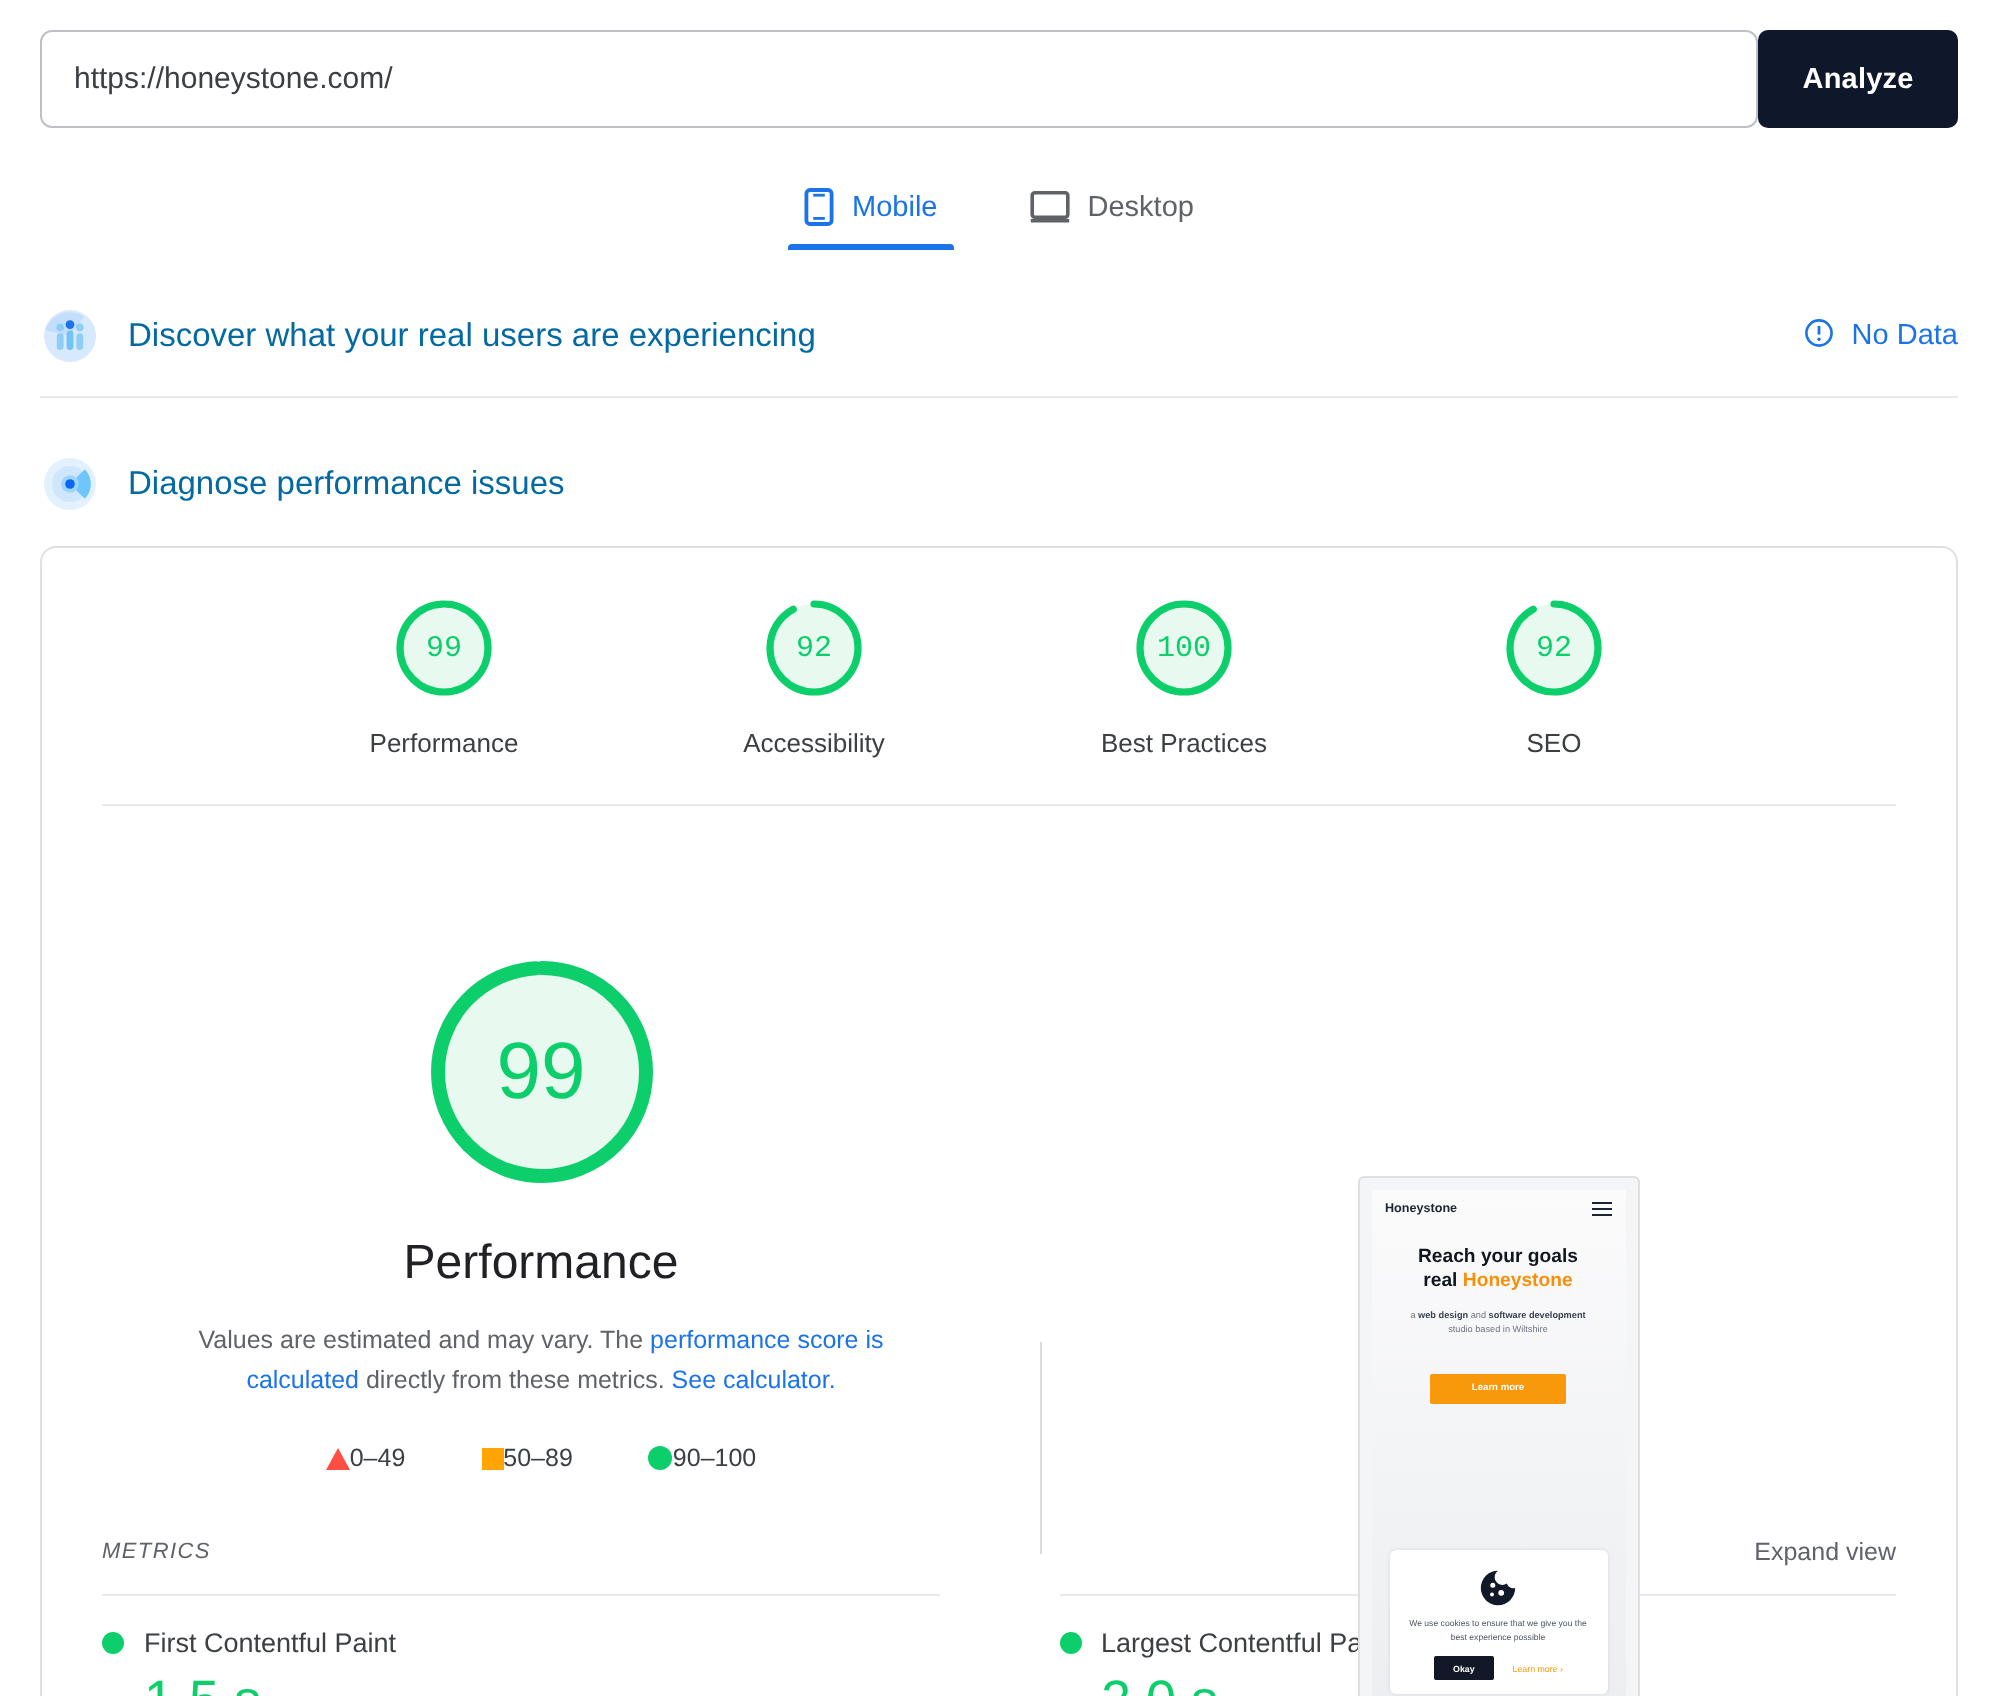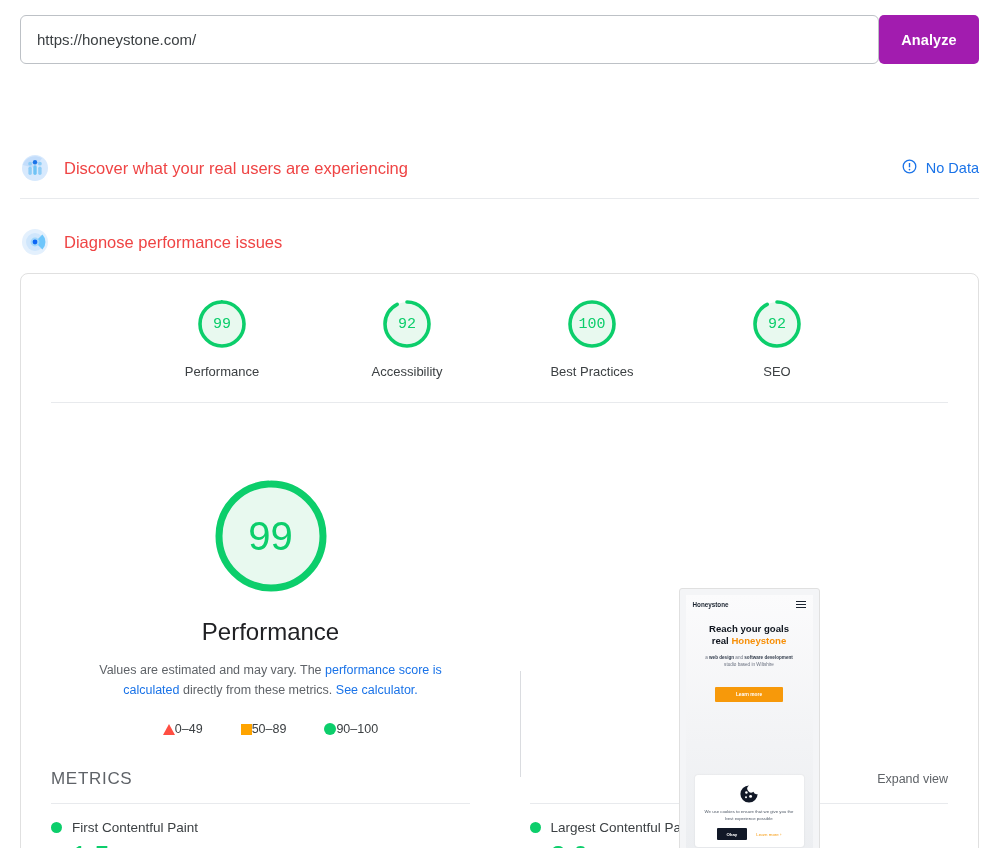--- a/index.html
+++ b/index.html
@@ -34,7 +34,7 @@
     width: 100px;
     border: none;
     border-radius: 5px;
-    background: #a21caf;
+    background: #0f172a;
     color: #ffffff;
     font-family: "Liberation Sans", sans-serif;
     font-size: 14.5px;

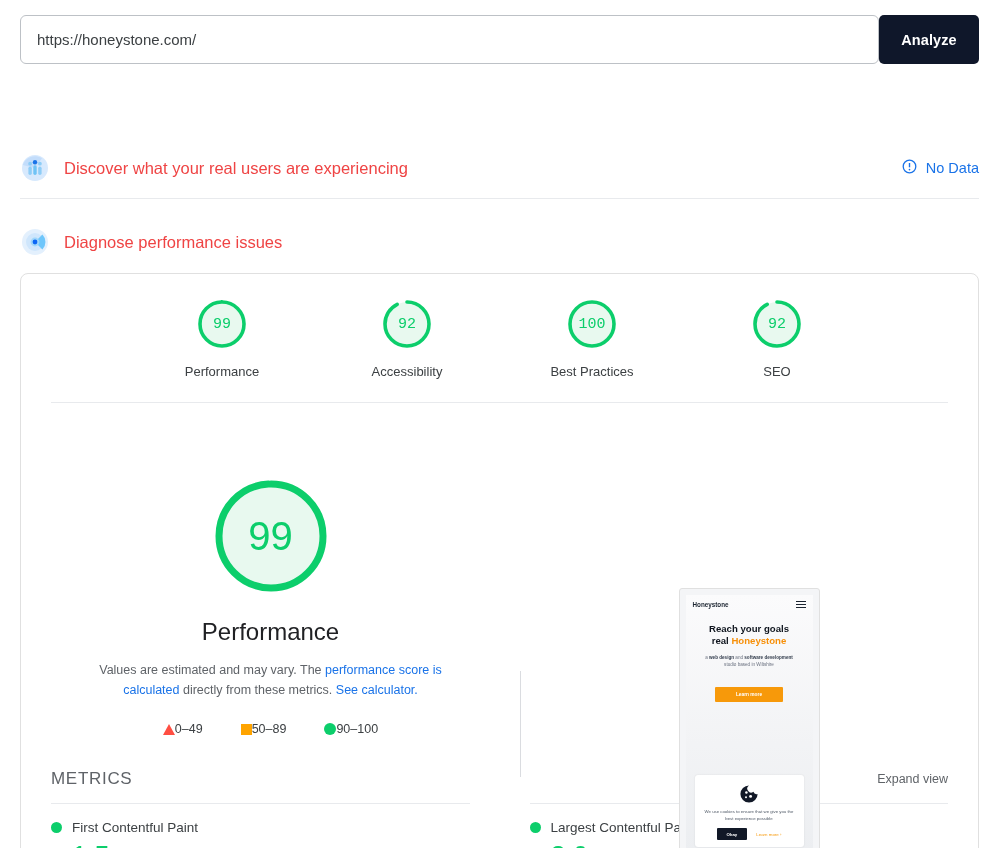--- a/index.html
+++ b/index.html
@@ -244,6 +244,27 @@
     <button class="analyze-btn">Analyze</button>
   </div>
 
+  <div class="tabs">
+    <div class="tab active">
+      <span>
+        <svg width="15" height="19" viewBox="0 0 15 19">
+          <rect x="1.2" y="1" width="12.6" height="17" rx="1.8" fill="none" stroke="#1a73e8" stroke-width="1.9"></rect>
+          <line x1="4.6" y1="3.6" x2="10.4" y2="3.6" stroke="#1a73e8" stroke-width="1.4"></line>
+          <line x1="4.6" y1="15.2" x2="10.4" y2="15.2" stroke="#1a73e8" stroke-width="1.4"></line>
+        </svg>
+      </span>
+      <span>Mobile</span>
+    </div>
+    <div class="tab">
+      <span>
+        <svg width="20" height="19" viewBox="0 0 20 19">
+          <rect x="1.1" y="2.4" width="17.8" height="12.2" rx="1.3" fill="none" stroke="#5f6368" stroke-width="1.8"></rect>
+          <line x1="0.4" y1="16.4" x2="19.6" y2="16.4" stroke="#5f6368" stroke-width="1.7"></line>
+        </svg>
+      </span>
+      <span>Desktop</span>
+    </div>
+  </div>
 
   <div class="section-row row1">
     <span class="section-icon">

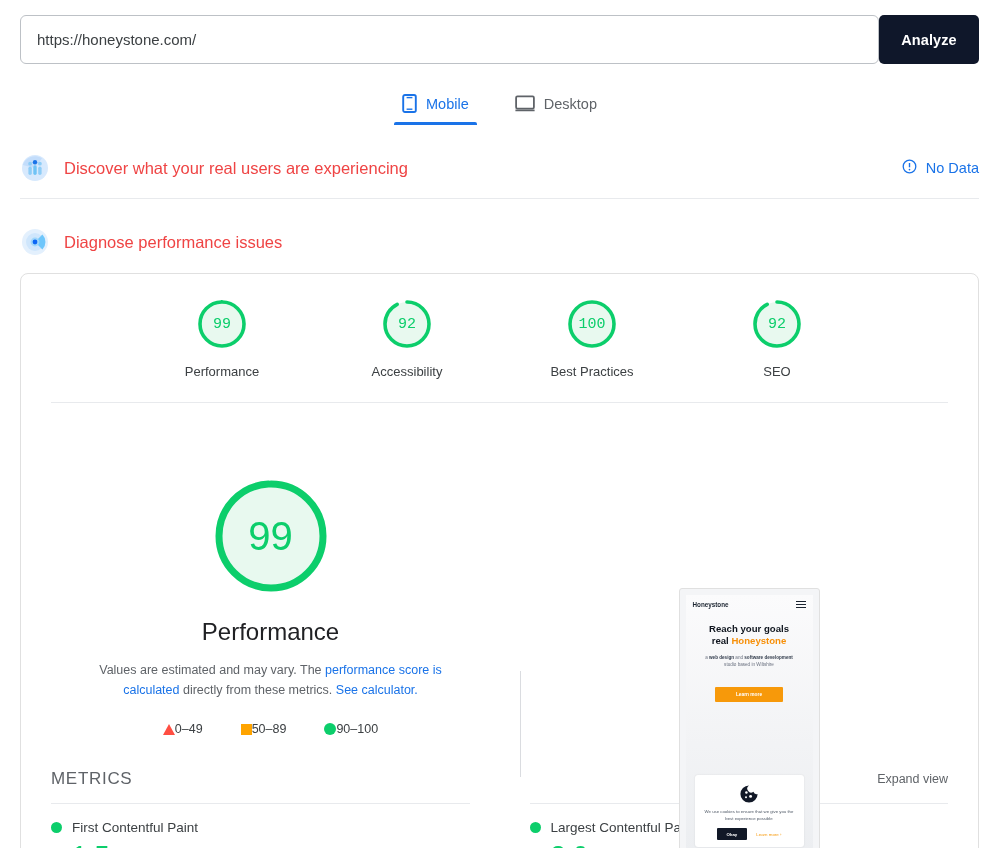--- a/index.html
+++ b/index.html
@@ -74,7 +74,7 @@
     width: 30px; height: 30px; flex: 0 0 30px; margin-right: 14px;
     display: block;
   }
-  .section-title { font-size: 16.5px; color: #ef4444; text-align: right; }
+  .section-title { font-size: 16.5px; color: #0369a1; text-align: right; }
   .nodata {
     margin-left: auto; display: flex; align-items: center; gap: 9px;
     color: #1a73e8; font-size: 14.5px; cursor: pointer;

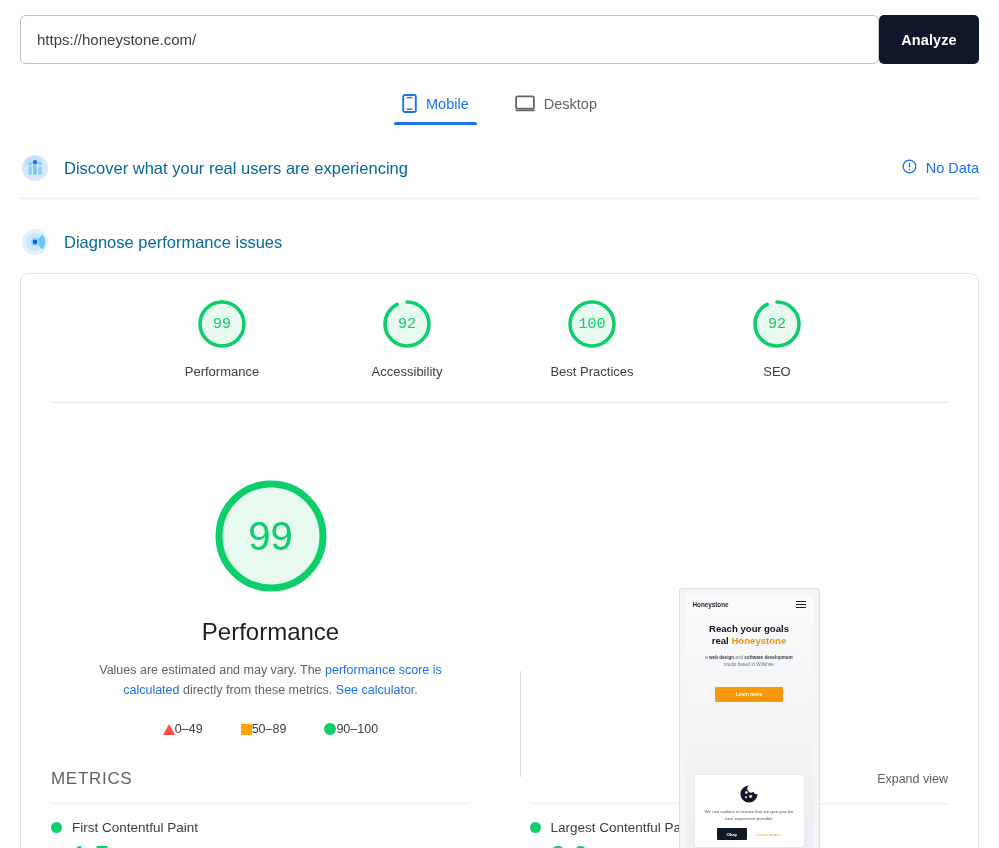--- a/index.html
+++ b/index.html
@@ -216,7 +216,7 @@
     padding: 0 30px; margin-top: 6px;
   }
   .metrics-label {
-    font-size: 17px; letter-spacing: .7px; color: #5f6368;
+    font-size: 11px; letter-spacing: .7px; color: #5f6368; font-style: italic;
   }
   .expand-view { font-size: 12.5px; color: #5f6368; cursor: pointer; }
 

